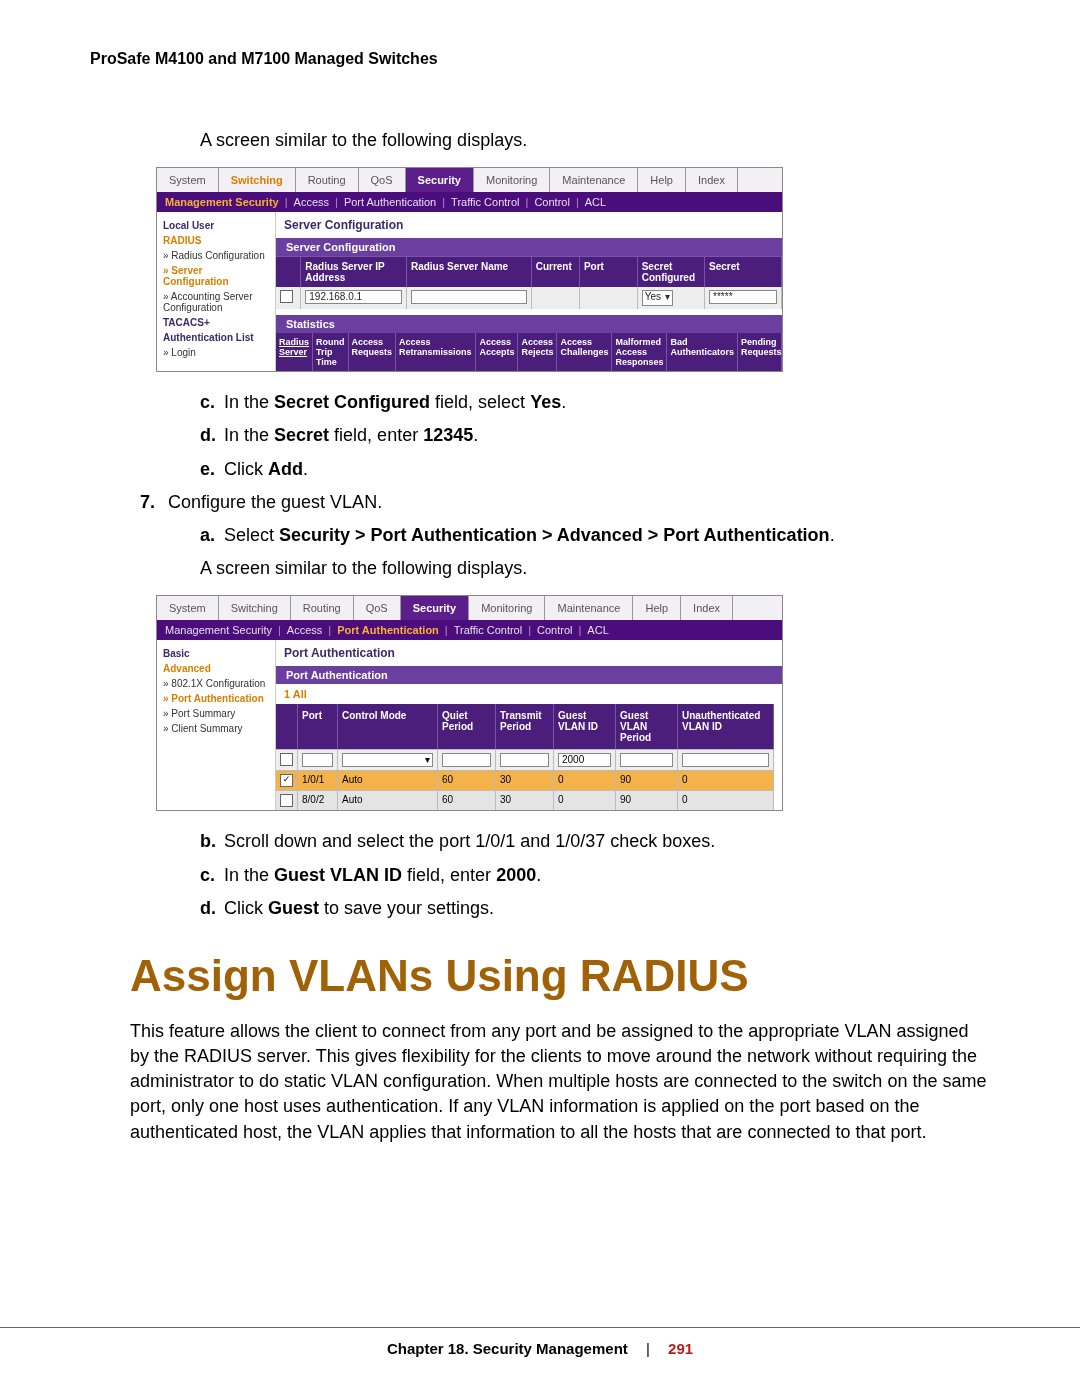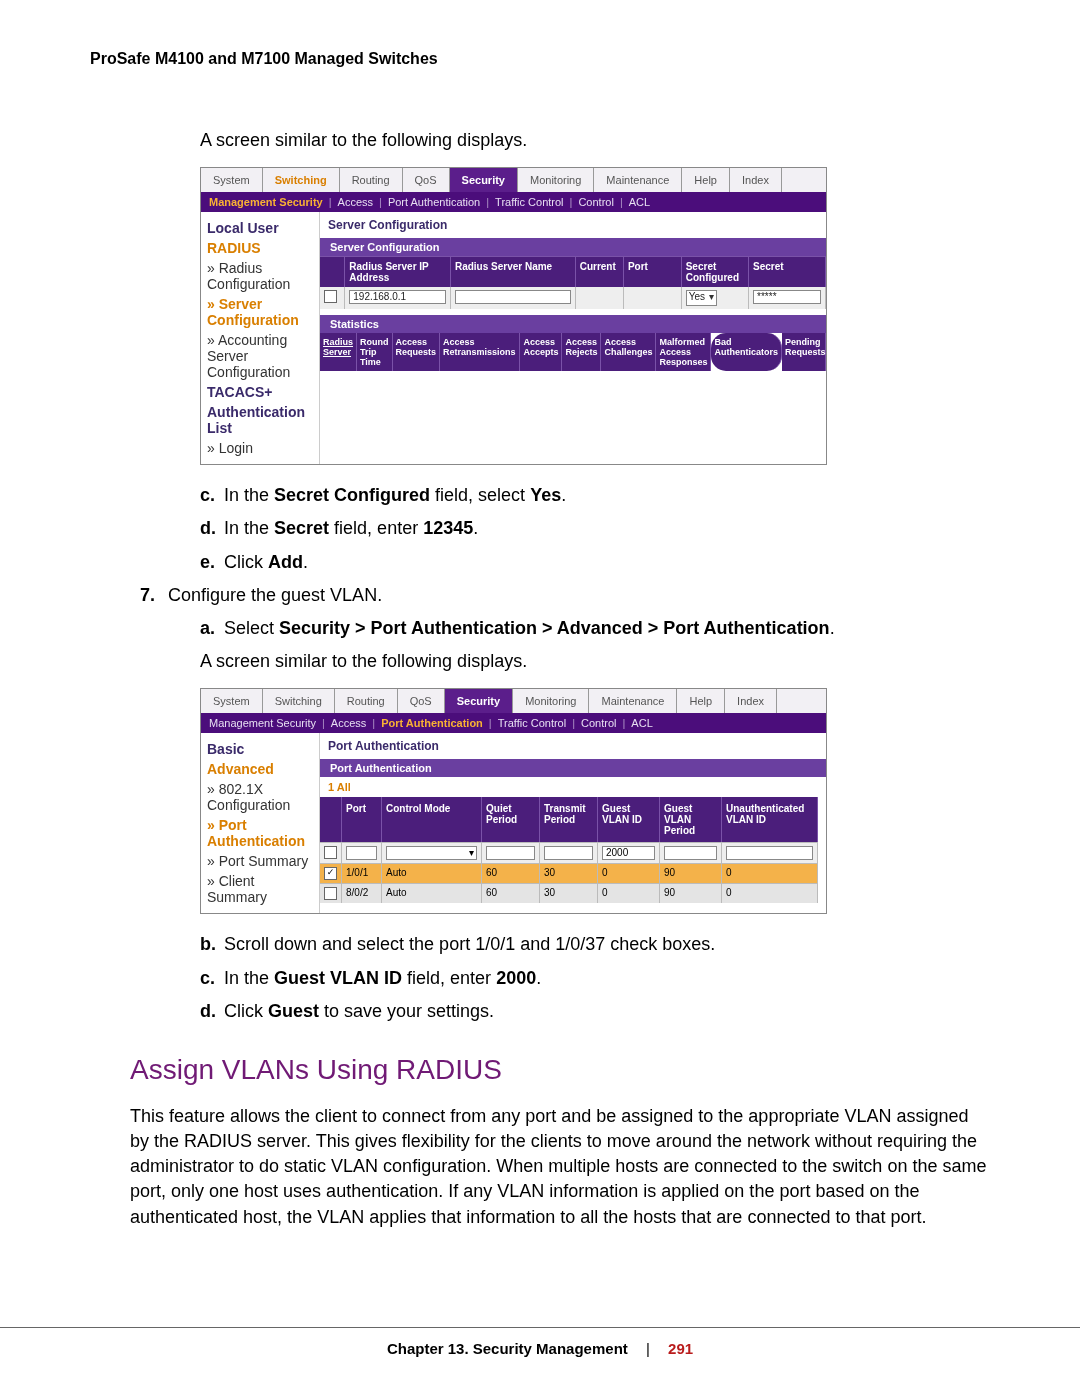--- a/index.html
+++ b/index.html
@@ -16,7 +16,7 @@
   .footer .sep{margin:0 14px}
   .footer .pn{font-weight:bold;color:#b91c1c}
   
-  .shotframe{border:1px solid #888;margin:14px 0 18px 110px;width:625px;font-size:11px;background:#84cc16}
+  .shotframe{border:1px solid #888;margin:14px 0 18px 66px;width:625px;font-size:11px;background:#84cc16}
   .tabs{display:flex;background:#f2f0f4}
   .tab{flex:0 0 auto;padding:6px 12px;border-right:1px solid #999;color:#555;cursor:default}
   .tab.sel{background:#5b1e8b;color:#fff;font-weight:bold}

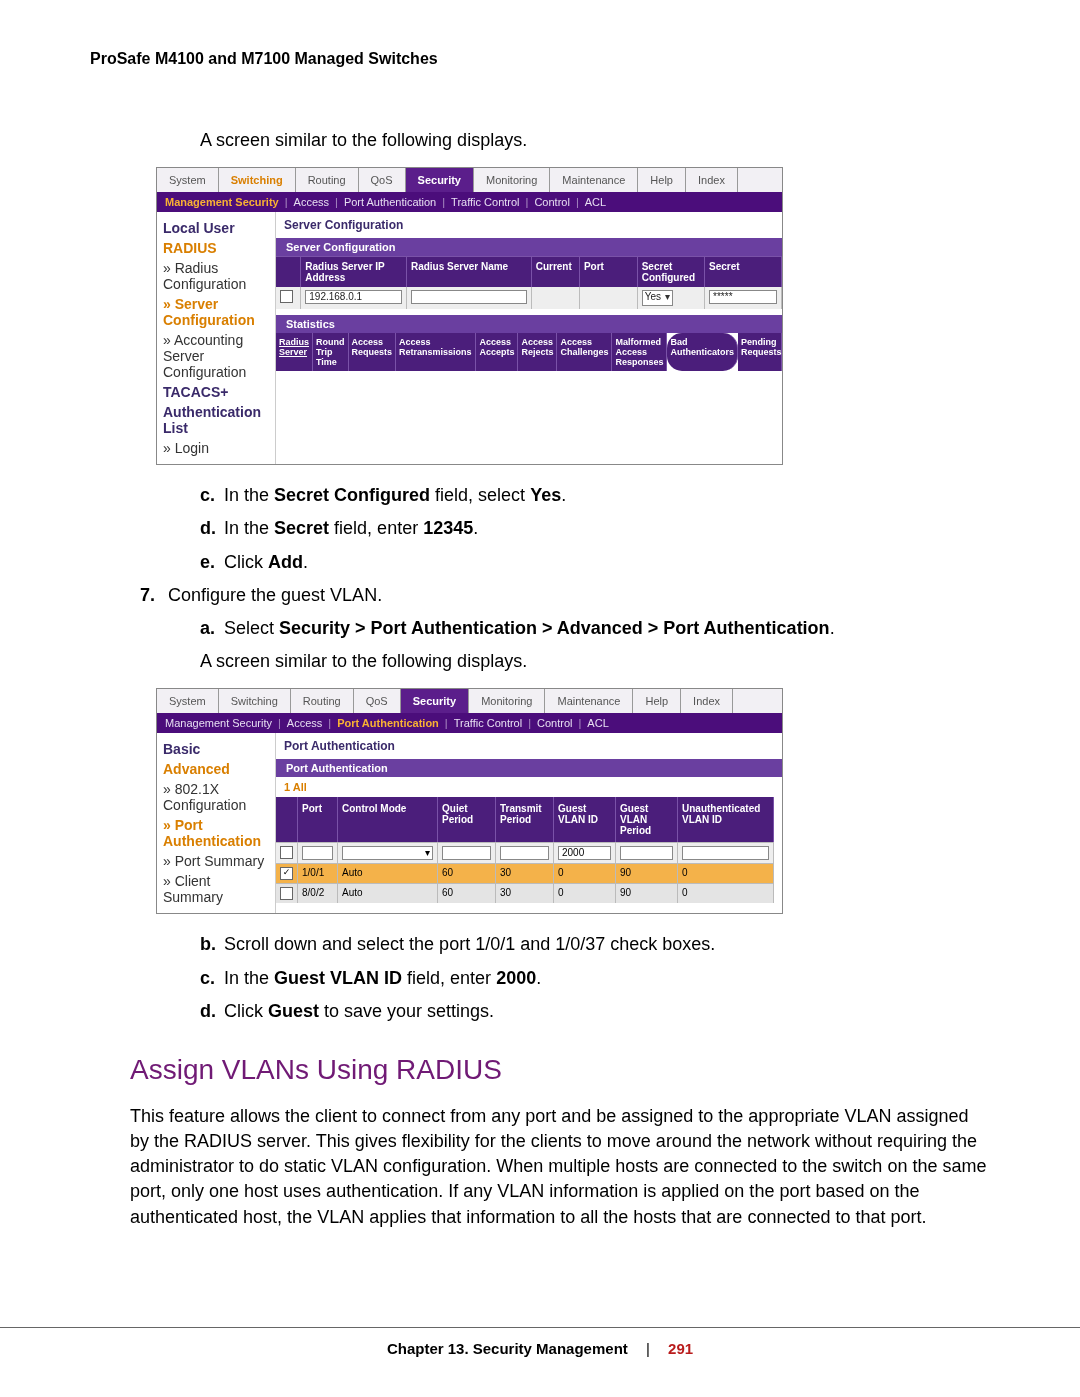--- a/index.html
+++ b/index.html
@@ -25,7 +25,7 @@
   .subnav span{margin-right:6px}
   .subnav .sel{color:#f9b233;font-weight:bold}
   .panel-body{display:flex}
-  .sidebar{width:110px;background:#fff;font-size:14px;padding:6px 4px;border-right:1px solid #ccc}
+  .sidebar{width:110px;background:#fff;font-size:10px;padding:6px 4px;border-right:1px solid #ccc}
   .sidebar div{padding:2px 2px;color:#333}
   .sidebar .cat{font-weight:bold;color:#3a2a6a}
   .sidebar .active{color:#d97f00;font-weight:bold}

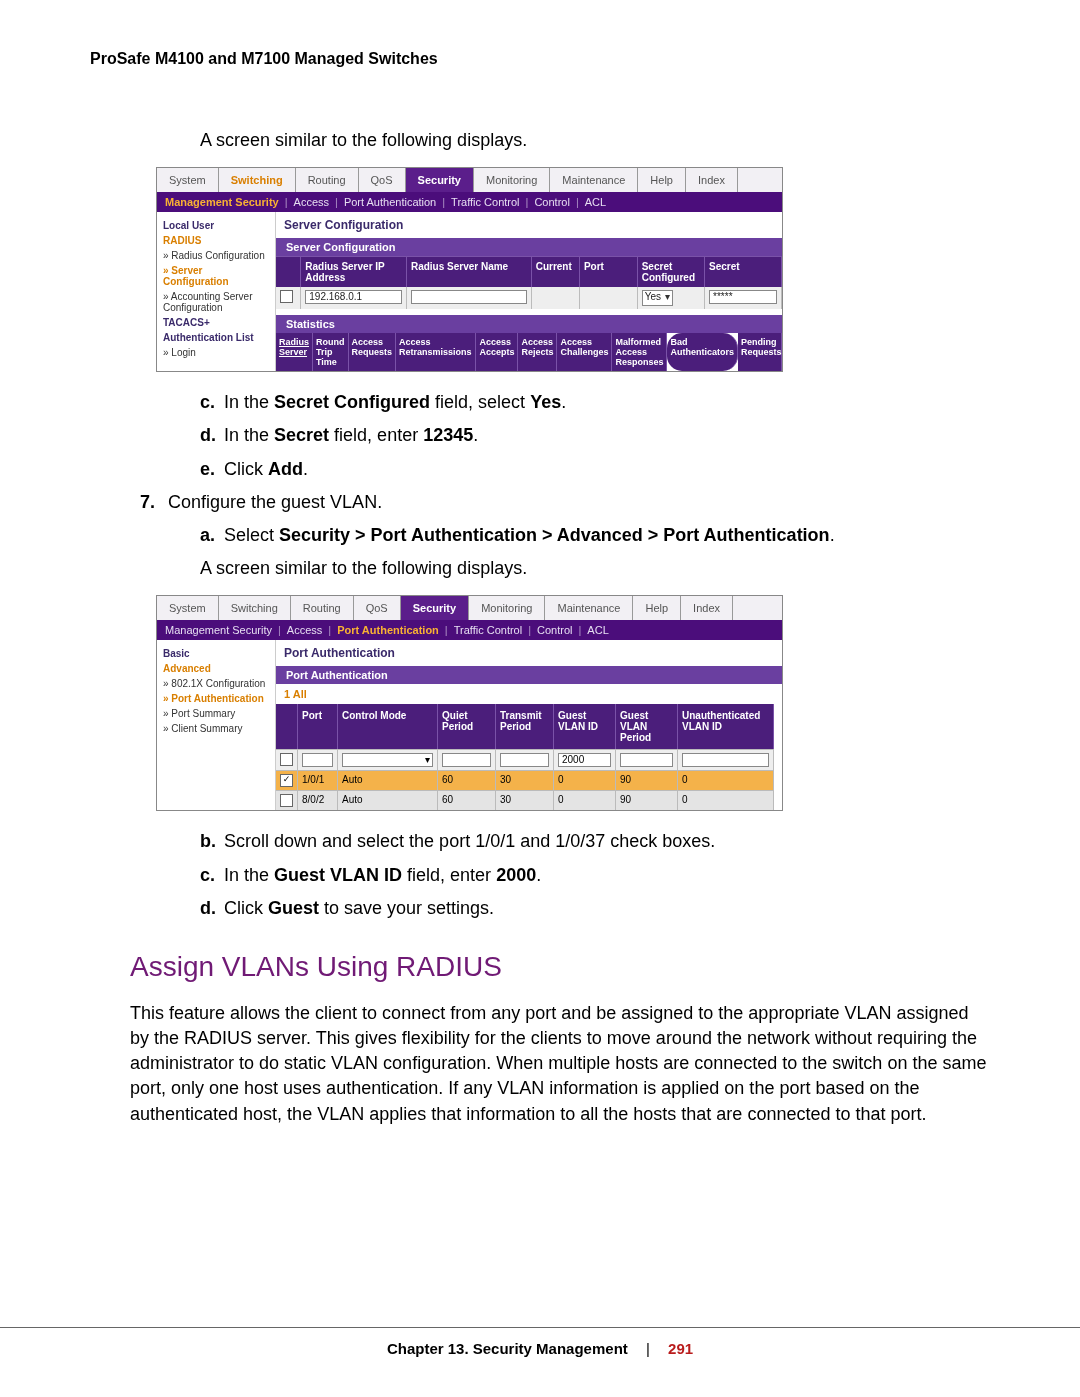--- a/index.html
+++ b/index.html
@@ -122,7 +122,7 @@
             <div class="th" style="width: 48px;">Access Rejects</div>
             <div class="th" style="width: 62px;">Access Challenges</div>
             <div class="th" style="width: 62px;">Malformed Access Responses</div>
-            <div class="th" style="width: 86px; border-radius: 15px;">Bad Authenticators</div>
+            <div class="th" style="width: 86px;">Bad Authenticators</div>
             <div class="th" style="width: 44px;">Pending Requests</div>
           </div>
       </div>

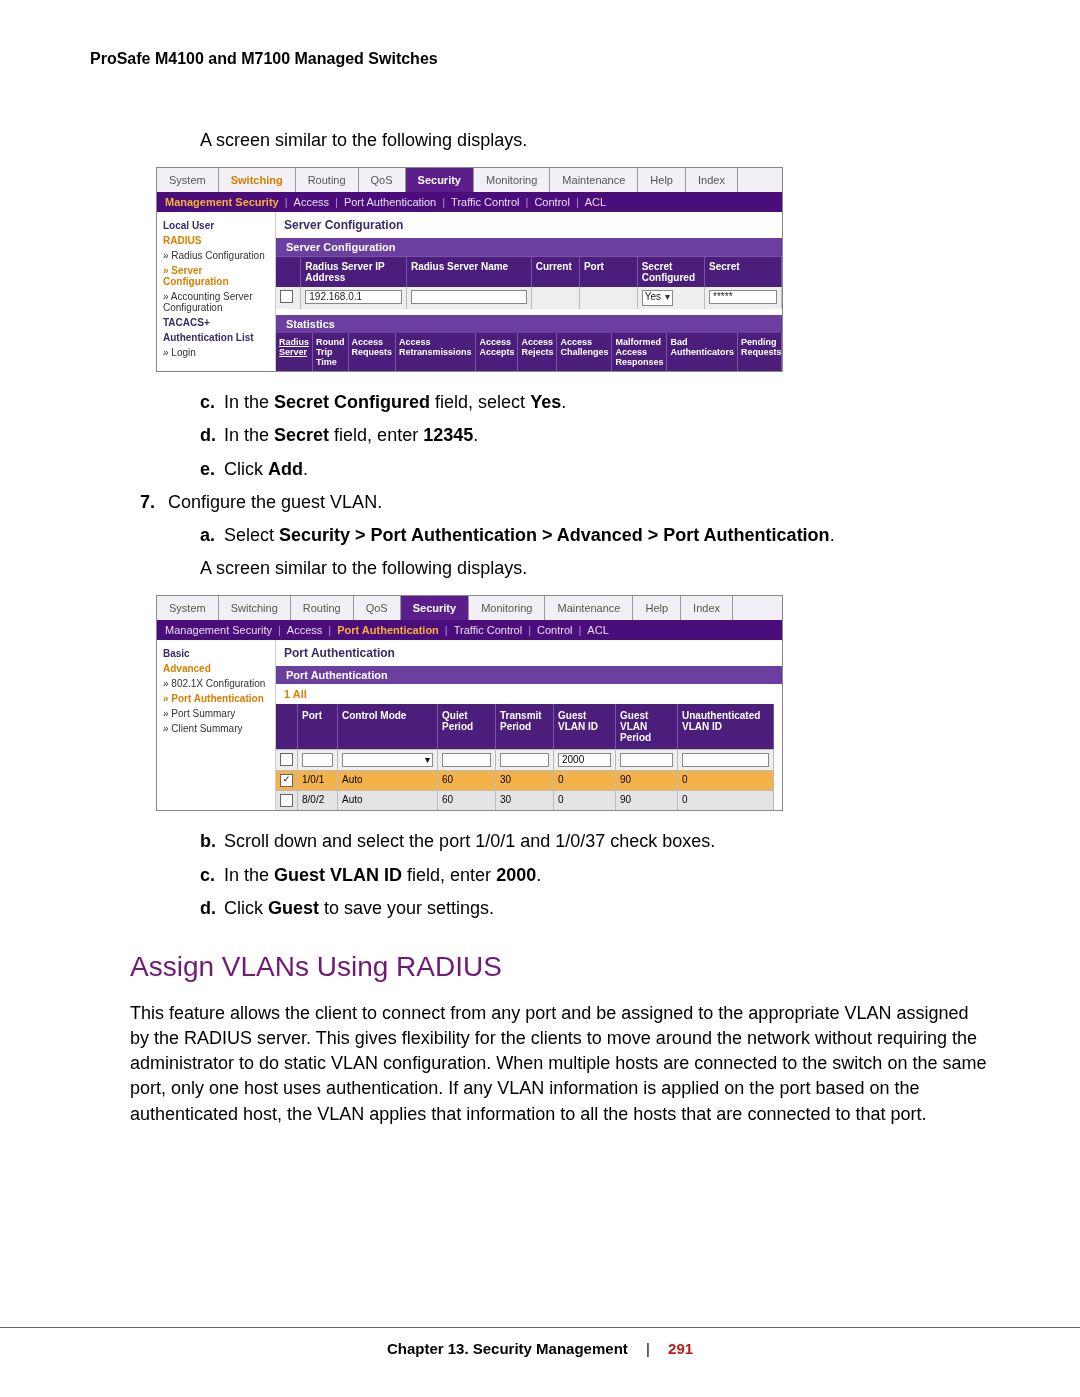--- a/index.html
+++ b/index.html
@@ -10,7 +10,7 @@
   .ol-num{font-weight:bold;color:#000;display:inline-block;width:28px}
   .ol-alpha{font-weight:bold;display:inline-block;width:24px}
   .strong{font-weight:bold}
-  .h2{font-family:"Trebuchet MS",Arial,sans-serif;color:#701a75;font-size:28px;font-weight:normal;margin:30px 0 18px 40px}
+  .h2{font-family:"Trebuchet MS",Arial,sans-serif;color:#a16207;font-size:44px;font-weight:bold;margin:30px 0 18px 40px}
   .footer{position:absolute;bottom:40px;left:0;right:0;border-top:1px solid #666;padding-top:12px;text-align:center;font-size:15px}
   .footer .chap{font-weight:bold}
   .footer .sep{margin:0 14px}

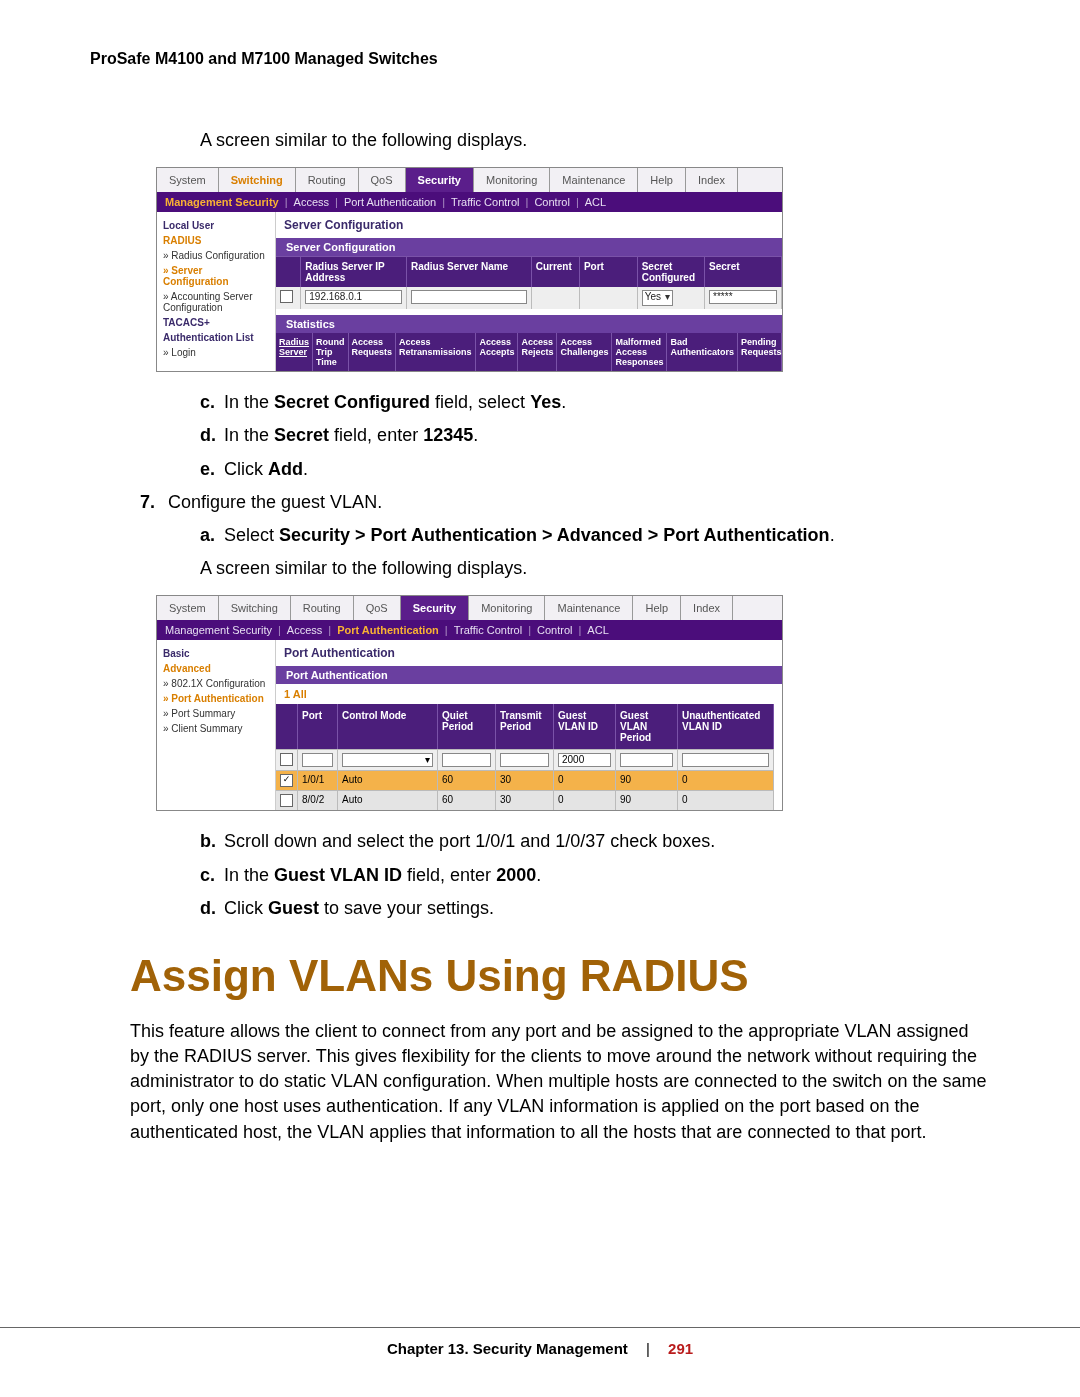--- a/index.html
+++ b/index.html
@@ -241,7 +241,7 @@
   <div class="body-text" style="margin-left:40px">This feature allows the client to connect from any port and be assigned to the appropriate VLAN assigned by the RADIUS server. This gives flexibility for the clients to move around the network without requiring the administrator to do static VLAN configuration. When multiple hosts are connected to the switch on the same port, only one host uses authentication. If any VLAN information is applied on the port based on the authenticated host, the VLAN applies that information to all the hosts that are connected to that port.</div>
 
   <div class="footer">
-    <span class="chap">Chapter 13.  Security Management</span>
+    <span class="chap">Chapter 18.  Security Management</span>
     <span class="sep">|</span>
     <span class="pn">291</span>
   </div>

